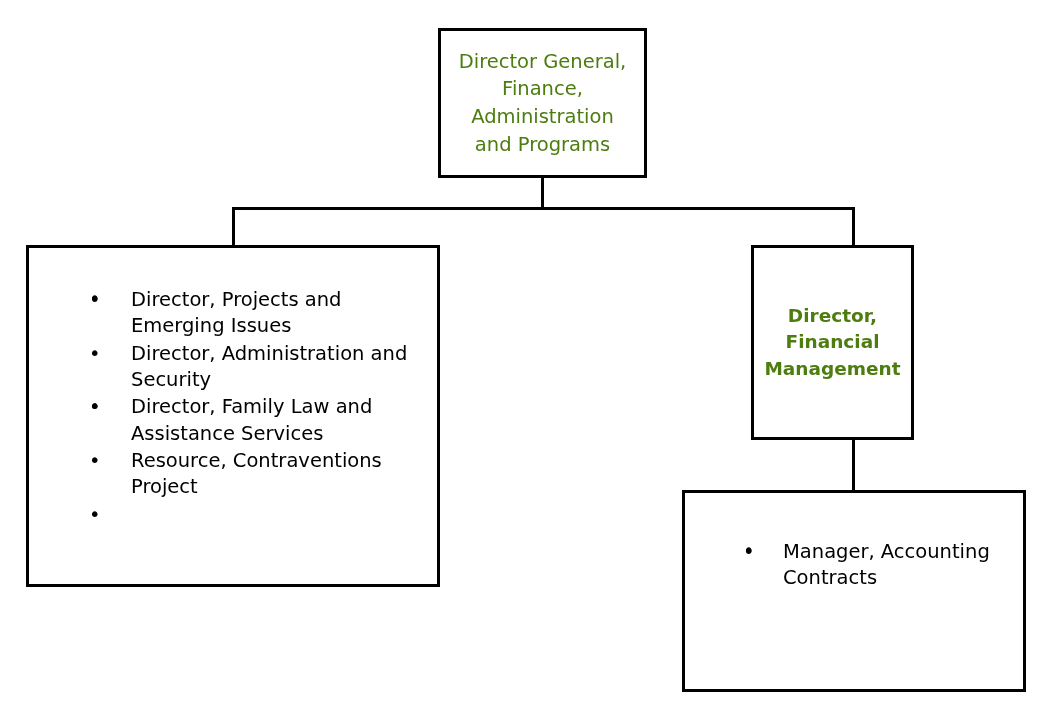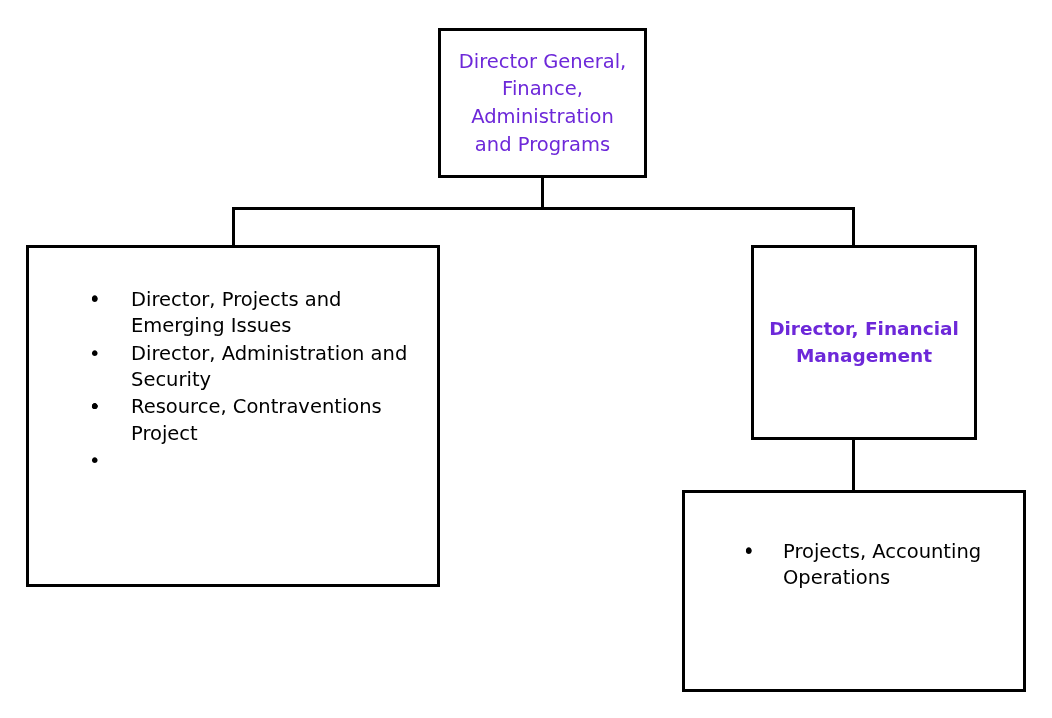--- a/index.html
+++ b/index.html
@@ -30,7 +30,7 @@
     text-align: center;
     font-size: 19.5px;
     line-height: 1.42;
-    color: #6d28d9;
+    color: #4d7c0f;
     padding: 0 10px;
   }
   .node-title.bold {

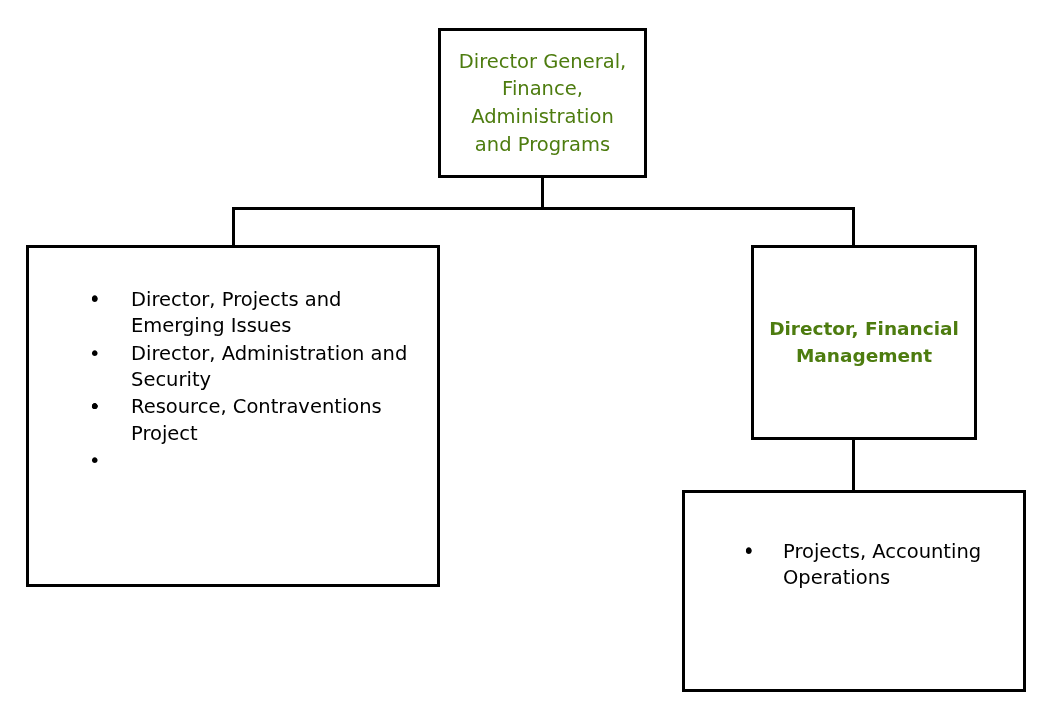--- a/index.html
+++ b/index.html
@@ -59,7 +59,7 @@
   #node-financial {
     left: 751px;
     top: 245px;
-    width: 226px;
+    width: 163px;
     height: 195px;
   }
 

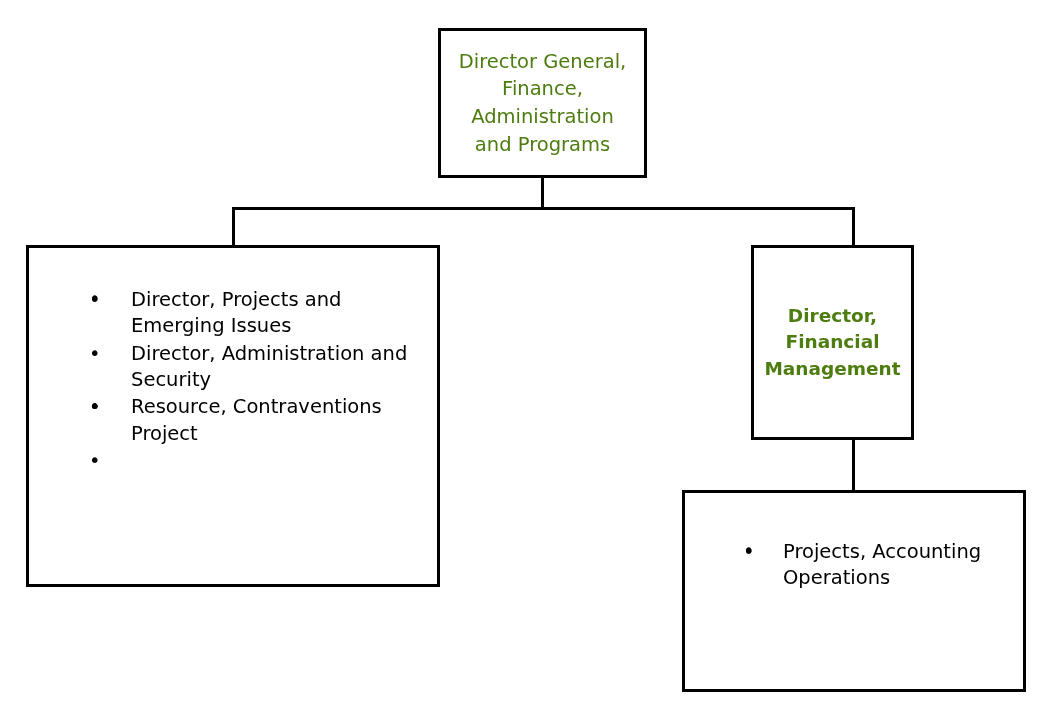--- a/index.html
+++ b/index.html
@@ -145,6 +145,7 @@
       </li>
       <li>
         <span class="bullet-marker">•</span>
+        <span>Director, Family Law and Assistance Services</span>
       </li>
       <li>
         <span class="bullet-marker">•</span>

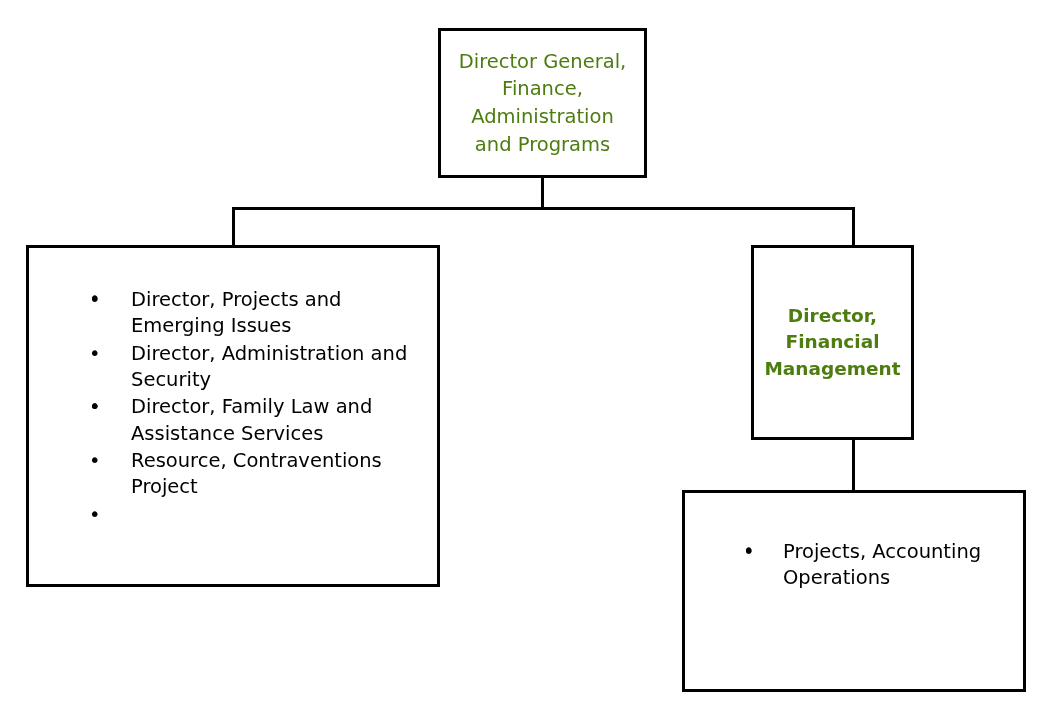--- a/index.html
+++ b/index.html
@@ -170,7 +170,7 @@
       </li>
       <li>
         <span class="bullet-marker">•</span>
-        <span>Projects, Accounting Operations</span>
+        <span>Manager, Accounting Contracts</span>
       </li>
     </ul>
   </div>

